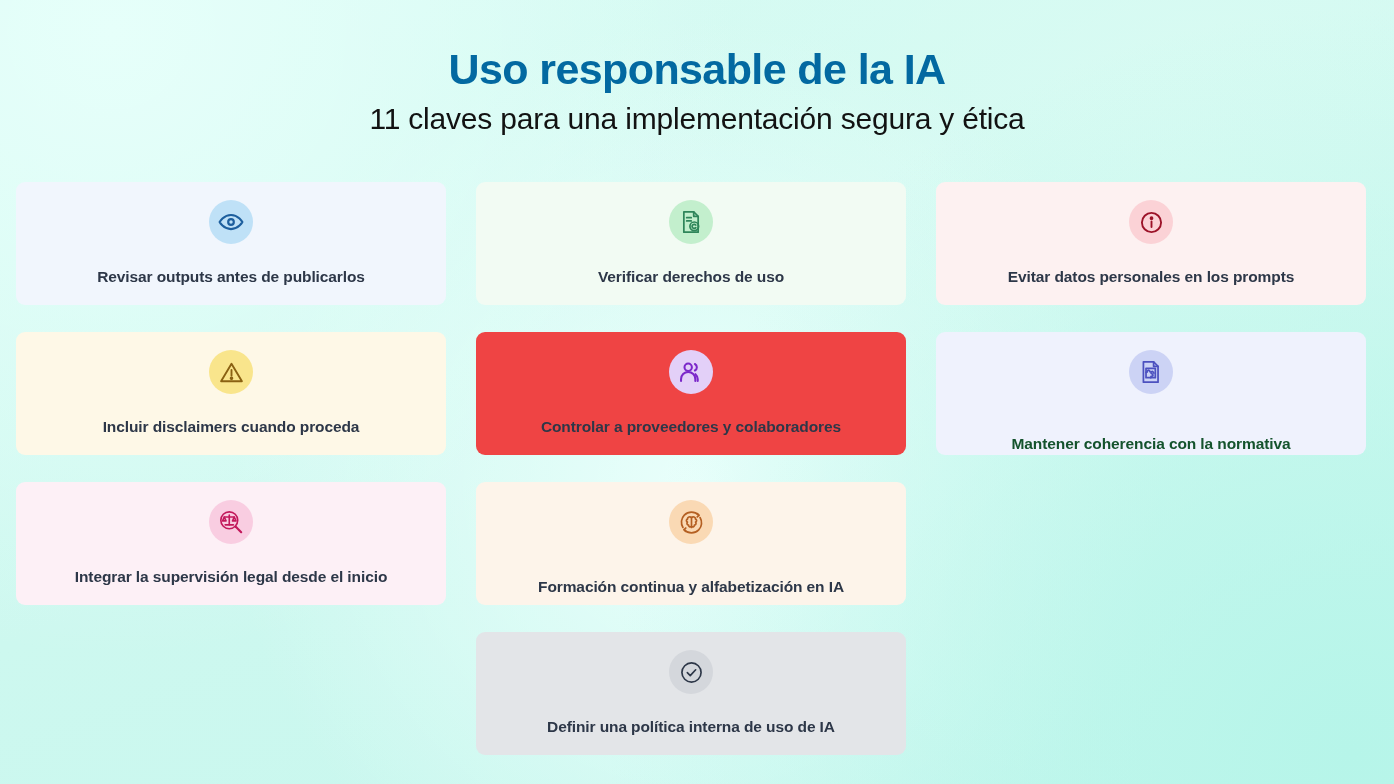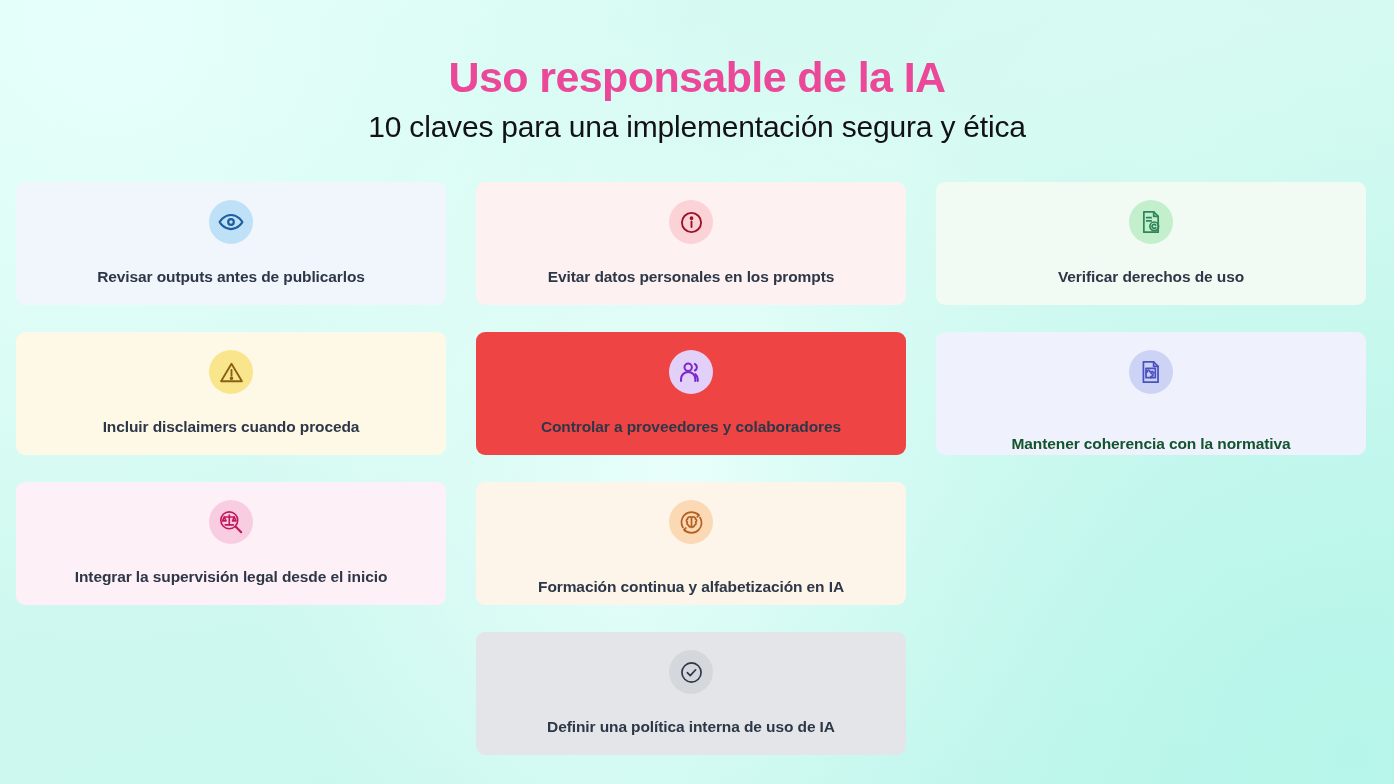--- a/index.html
+++ b/index.html
@@ -81,7 +81,7 @@
 <body>
 
 <div id="header">
-  <div id="page-title" style="color: #ec4899; margin-top: 8px;">Uso responsable de la IA</div>
+  <div id="page-title" style="color: #0369a1;">Uso responsable de la IA</div>
   <div id="page-subtitle">10 claves para una implementación segura y ética</div>
 </div>
 

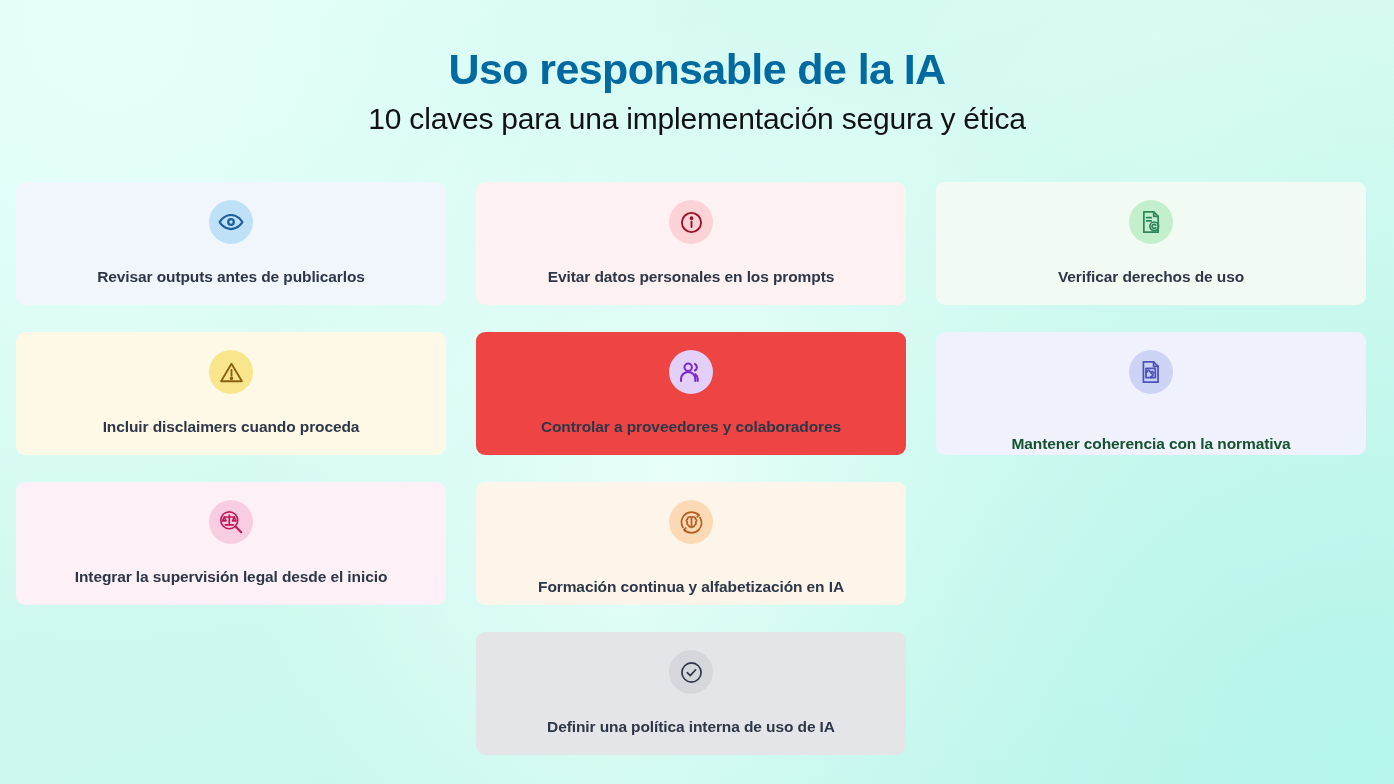--- a/index.html
+++ b/index.html
@@ -82,7 +82,7 @@
 
 <div id="header">
   <div id="page-title" style="color: #0369a1;">Uso responsable de la IA</div>
-  <div id="page-subtitle">10 claves para una implementación segura y ética</div>
+  <div id="page-subtitle">11 claves para una implementación segura y ética</div>
 </div>
 
 <div id="cards-grid">

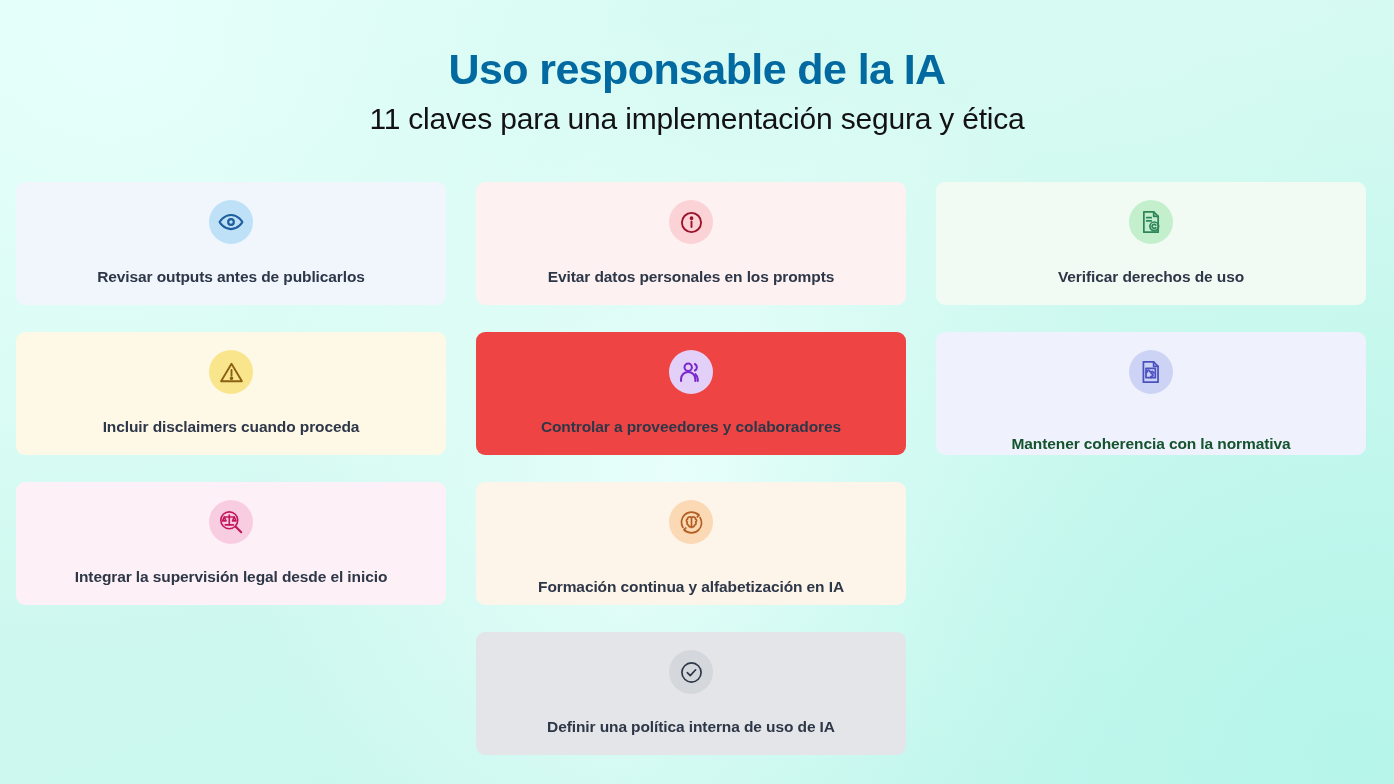--- a/index.html
+++ b/index.html
@@ -97,17 +97,6 @@
     <div class="card-label" style="color: rgb(45, 55, 72);">Revisar outputs antes de publicarlos</div>
   </div>
 
-  <div class="card" style="background: rgb(253, 241, 241);">
-    <div class="icon-circle" style="background: rgb(251, 210, 214);">
-      <svg width="25" height="25" viewBox="0 0 24 24" fill="none" stroke="#9c1228" stroke-width="1.8" stroke-linecap="round" stroke-linejoin="round">
-        <circle cx="12" cy="12" r="9.2"></circle>
-        <line x1="12" y1="11" x2="12" y2="16.4"></line>
-        <circle cx="12" cy="7.8" r="0.9" fill="#9c1228" stroke="#9c1228"></circle>
-      </svg>
-    </div>
-    <div class="card-label" style="color: rgb(45, 55, 72);">Evitar datos personales en los prompts</div>
-  </div>
-
   <div class="card" style="background: rgb(242, 251, 243);">
     <div class="icon-circle" style="background: rgb(195, 239, 205);">
       <svg width="26" height="26" viewBox="0 0 24 24" fill="none" stroke="#2f855a" stroke-width="1.6" stroke-linecap="round" stroke-linejoin="round">
@@ -120,6 +109,17 @@
       </svg>
     </div>
     <div class="card-label" style="color: rgb(45, 55, 72);">Verificar derechos de uso</div>
+  </div>
+
+  <div class="card" style="background: rgb(253, 241, 241);">
+    <div class="icon-circle" style="background: rgb(251, 210, 214);">
+      <svg width="25" height="25" viewBox="0 0 24 24" fill="none" stroke="#9c1228" stroke-width="1.8" stroke-linecap="round" stroke-linejoin="round">
+        <circle cx="12" cy="12" r="9.2"></circle>
+        <line x1="12" y1="11" x2="12" y2="16.4"></line>
+        <circle cx="12" cy="7.8" r="0.9" fill="#9c1228" stroke="#9c1228"></circle>
+      </svg>
+    </div>
+    <div class="card-label" style="color: rgb(45, 55, 72);">Evitar datos personales en los prompts</div>
   </div>
 
   <div class="card" style="background: rgb(254, 248, 231);">

